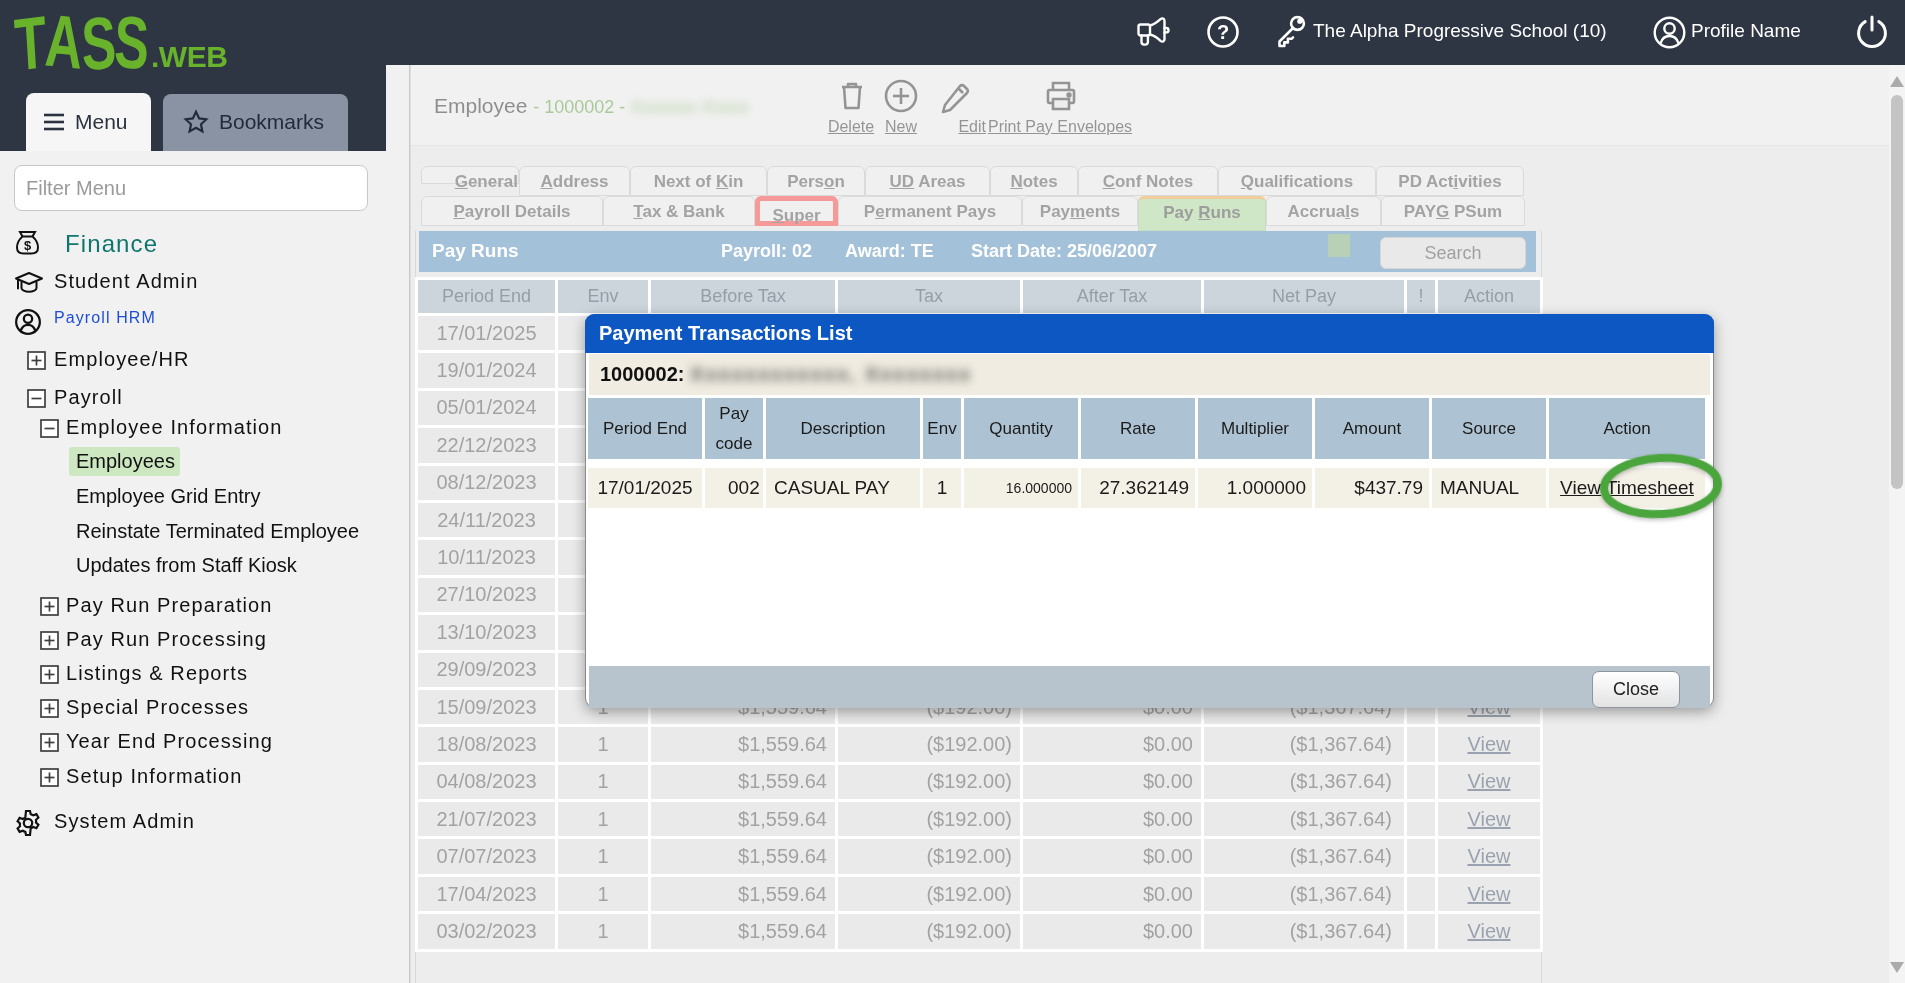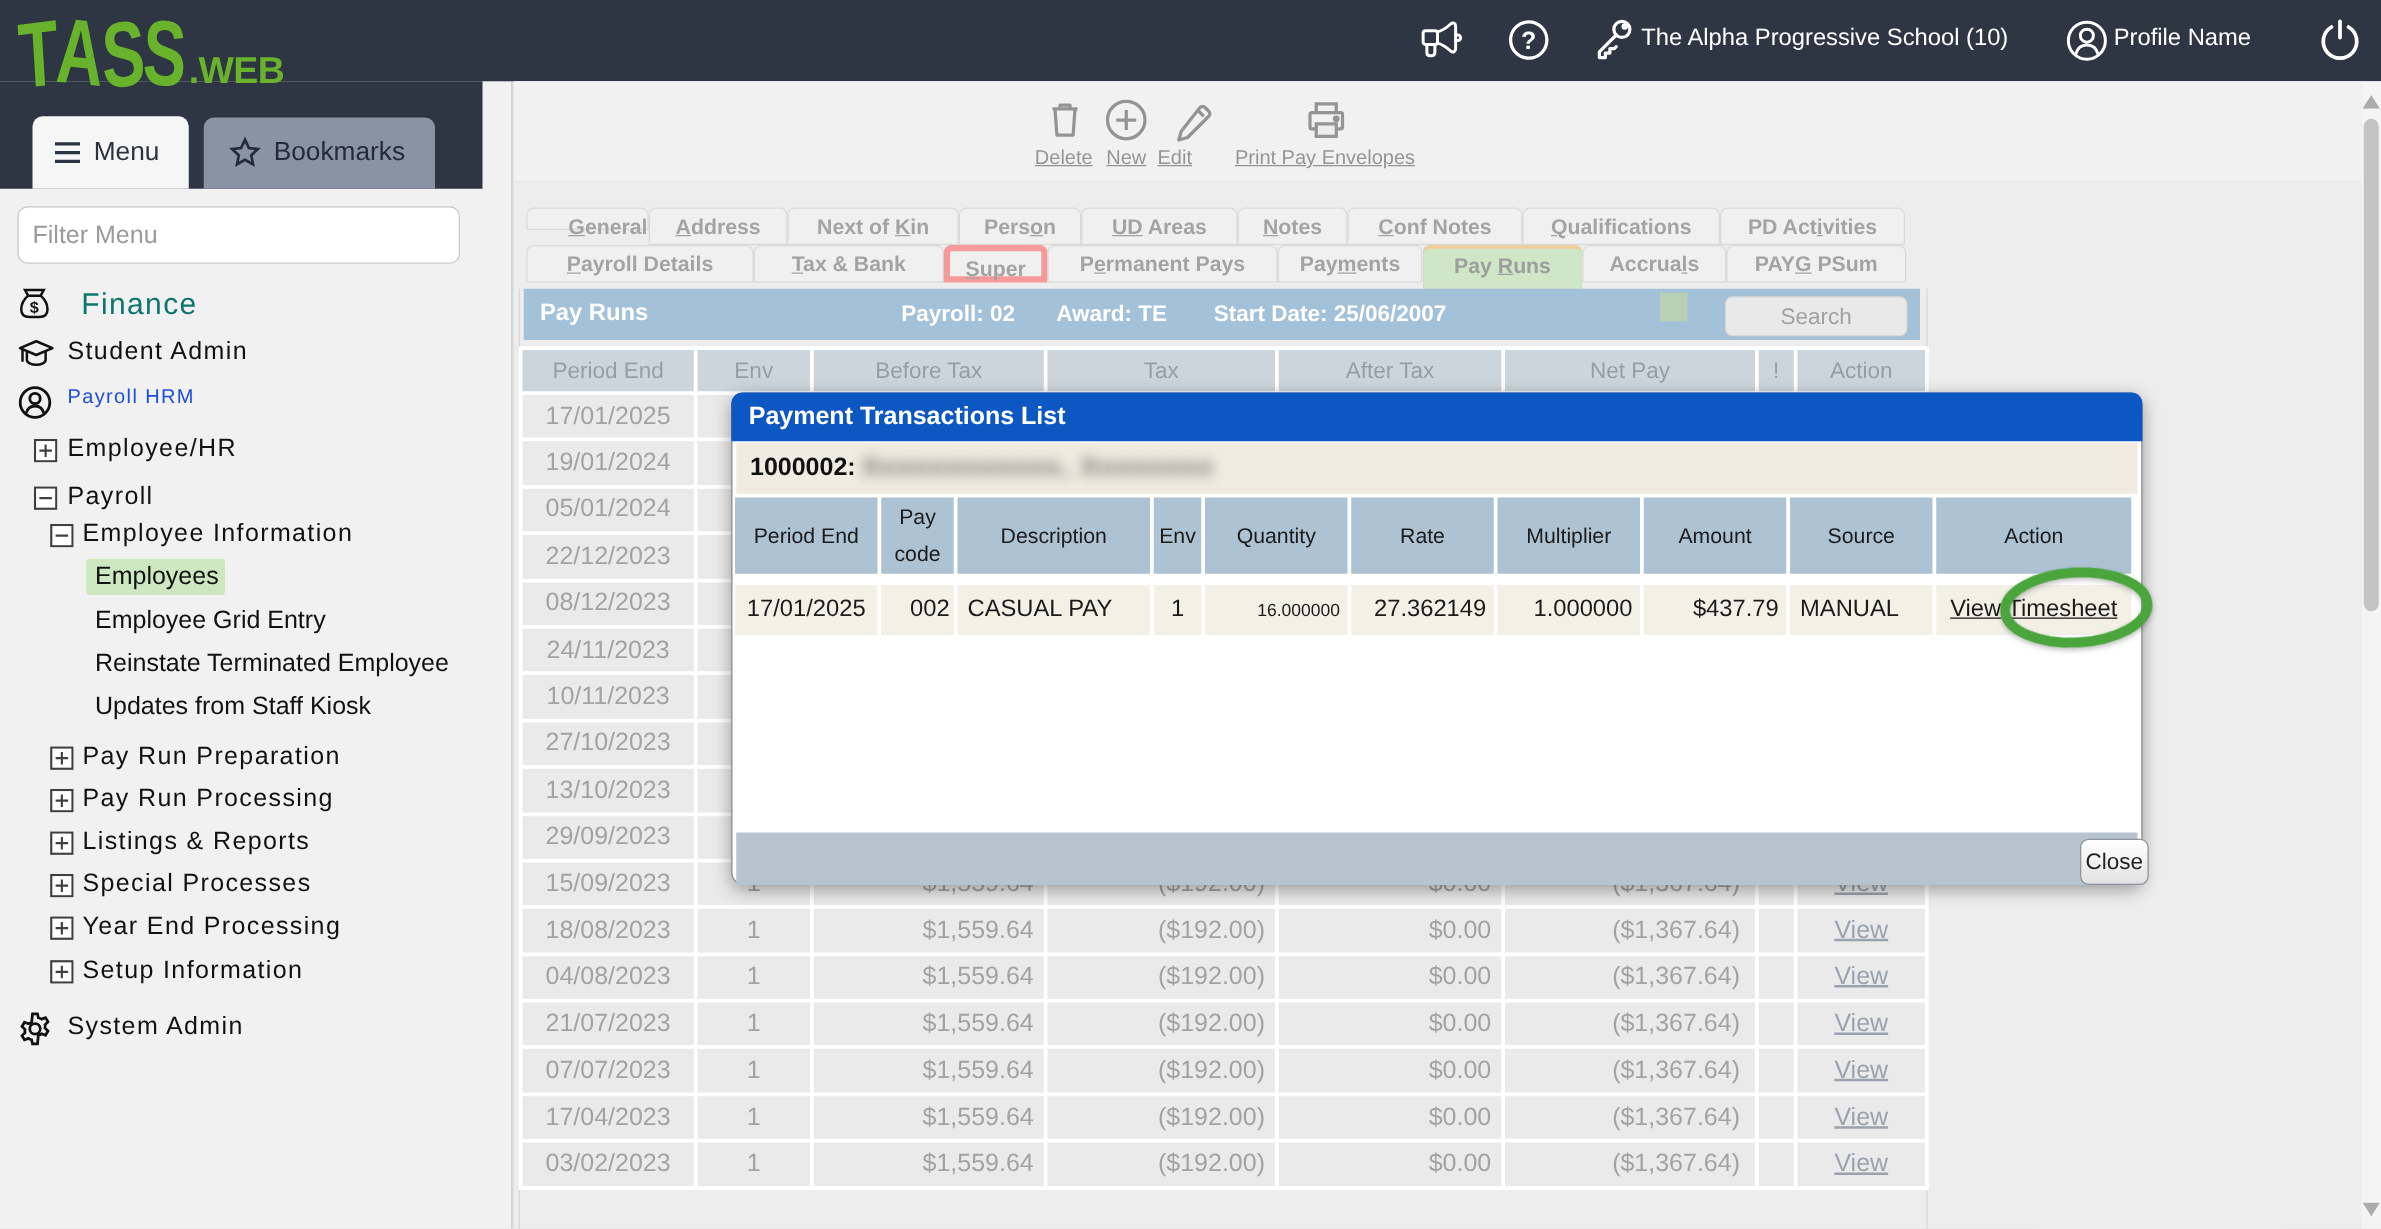--- a/index.html
+++ b/index.html
@@ -146,6 +146,7 @@
 <div class="abs" style="left:54px;top:810px;font-size:20px;letter-spacing:1.1px;color:#111">System Admin</div>
 <div class="abs" id="main" style="left:411px;top:65px;width:1478px;height:918px;background:#dedede">
 <div class="abs" style="left:0;top:0;width:1478px;height:81px;background:#e6e6e6;border-bottom:1px solid #cfcfcf"></div>
+<div class="abs" style="left:23px;top:29px;font-size:21px;color:#2f2f2f">Employee <span style="font-size:18px;color:#609b40">- 1000002 - <span style="filter:blur(4px);color:#71a050">Xxxxxxx Xxxxx</span></span></div>
 <svg class="abs" style="left:424px;top:14px" width="34" height="34" viewBox="0 0 34 34" fill="none" stroke="#3a3a3a" stroke-width="2.6" stroke-linejoin="round">
 <path d="M7 8 h20 M13 8 v-3 h8 v3 M9 8 l1.5 21 h13 L25 8"></path>
 </svg>

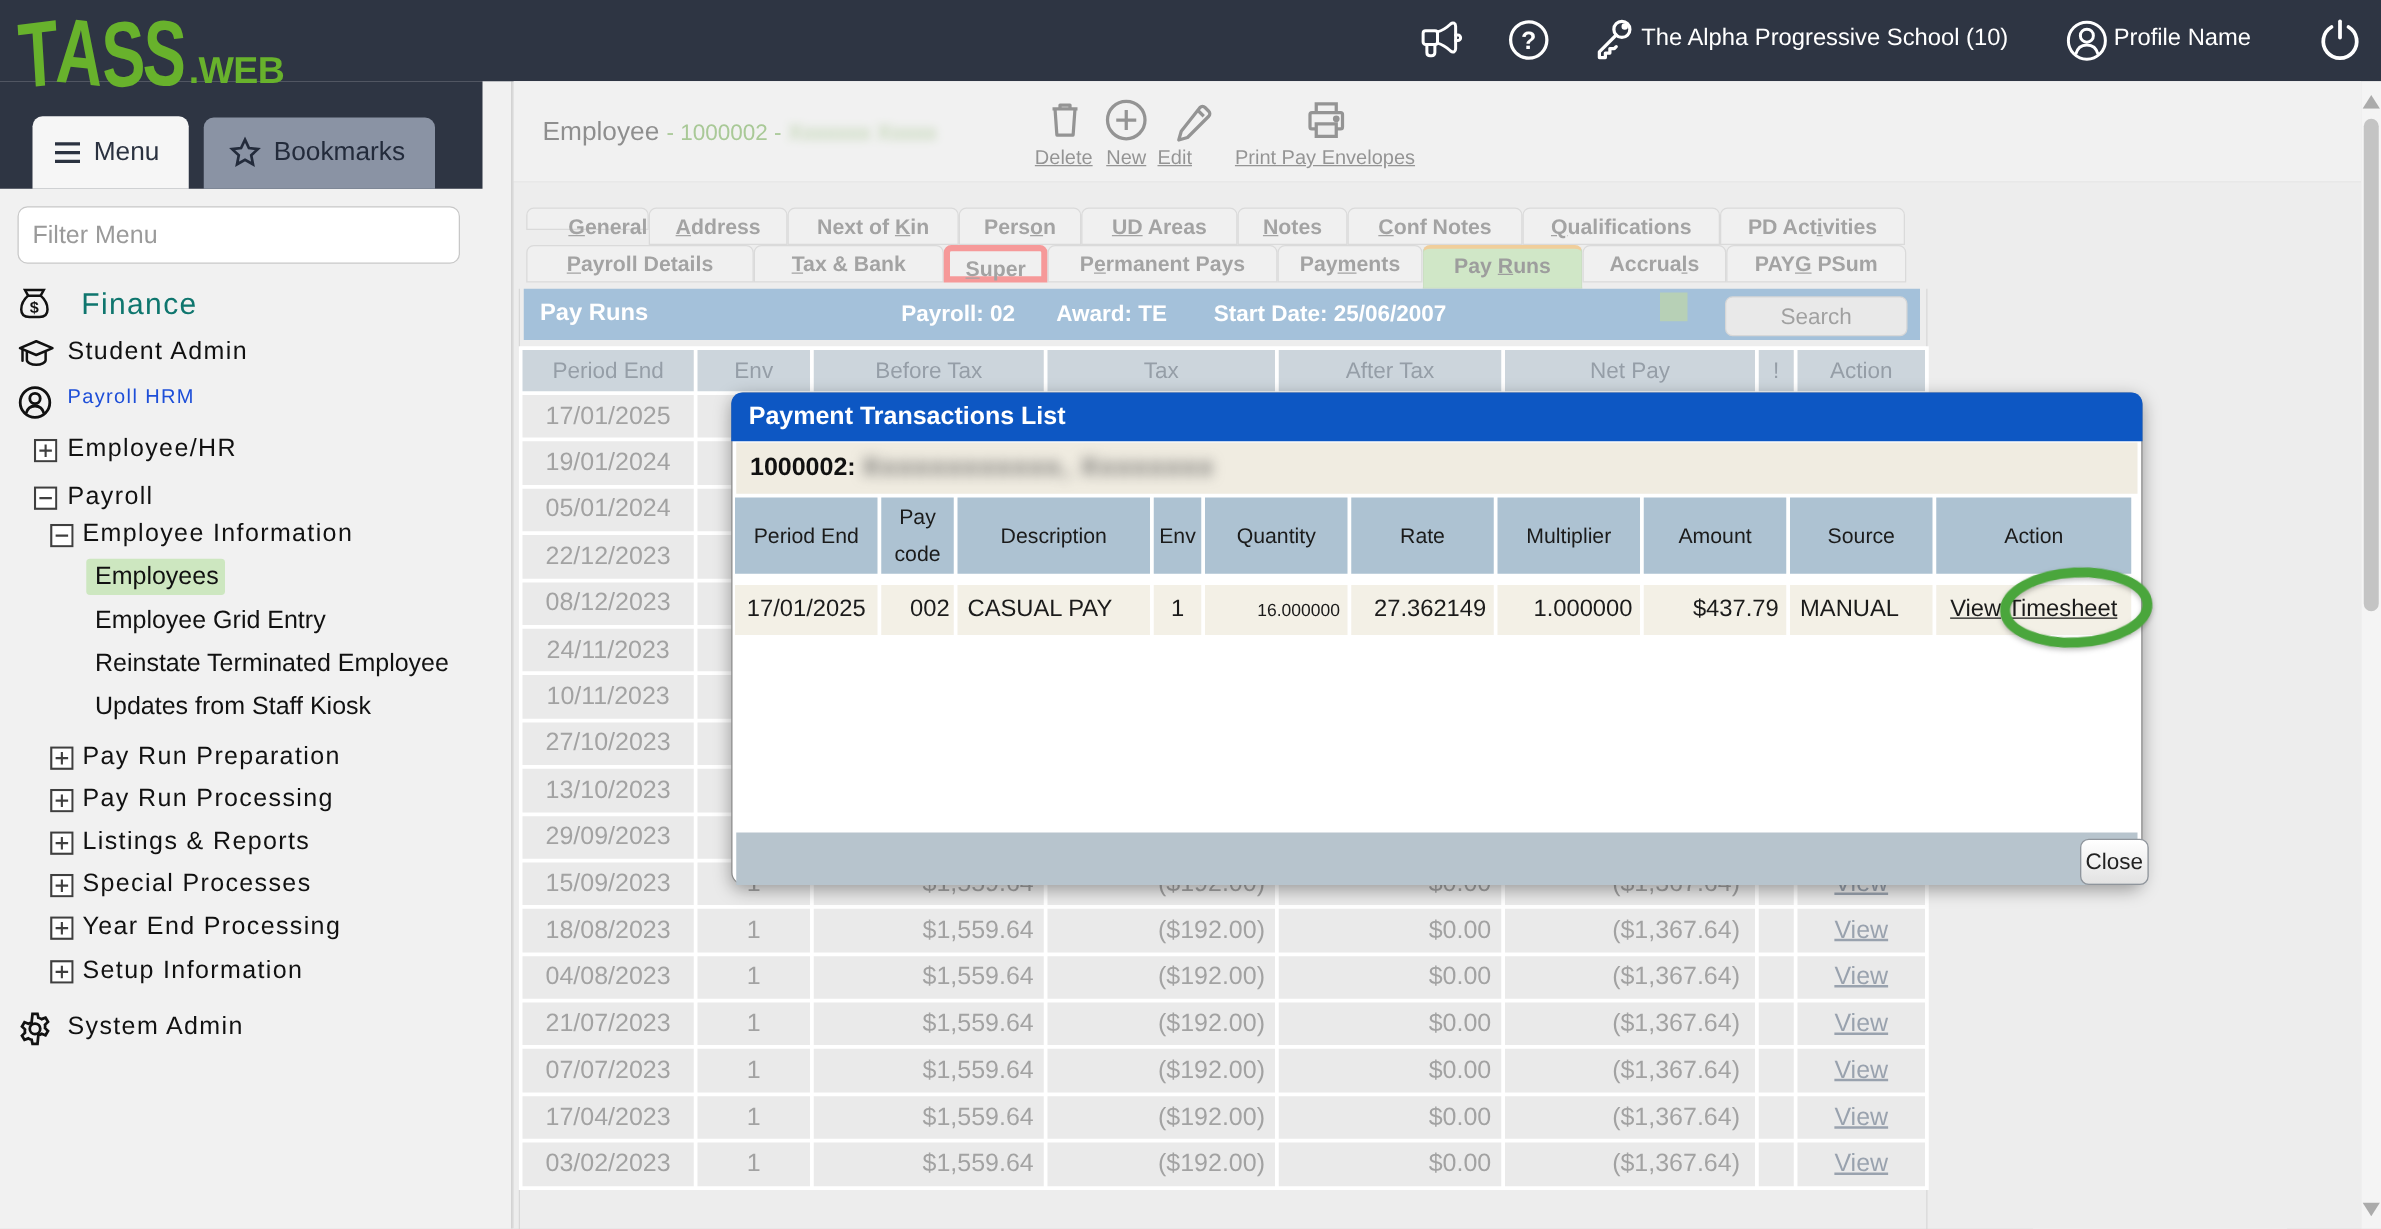--- a/index.html
+++ b/index.html
@@ -161,7 +161,7 @@
 <path d="M9 27 l-2 7 7 -2 L31 15 a2.8 2.8 0 0 0 0 -4 l-3 -3 a2.8 2.8 0 0 0 -4 0 z"></path>
 <line x1="22" y1="10" x2="27" y2="15"></line>
 </svg>
-<div class="abs" style="left:515px;top:53px;width:60px;font-size:16px;color:#3a3a3a;text-decoration:underline;text-align:left">Edit</div>
+<div class="abs" style="left:515px;top:53px;width:60px;font-size:16px;color:#3a3a3a;text-decoration:underline;text-align:right">Edit</div>
 <svg class="abs" style="left:632px;top:13px" width="36" height="36" viewBox="0 0 36 36" fill="none" stroke="#3a3a3a" stroke-width="2.6">
 <path d="M10 12 v-7 h16 v7"></path>
 <rect x="5" y="12" width="26" height="13" rx="1.5"></rect>

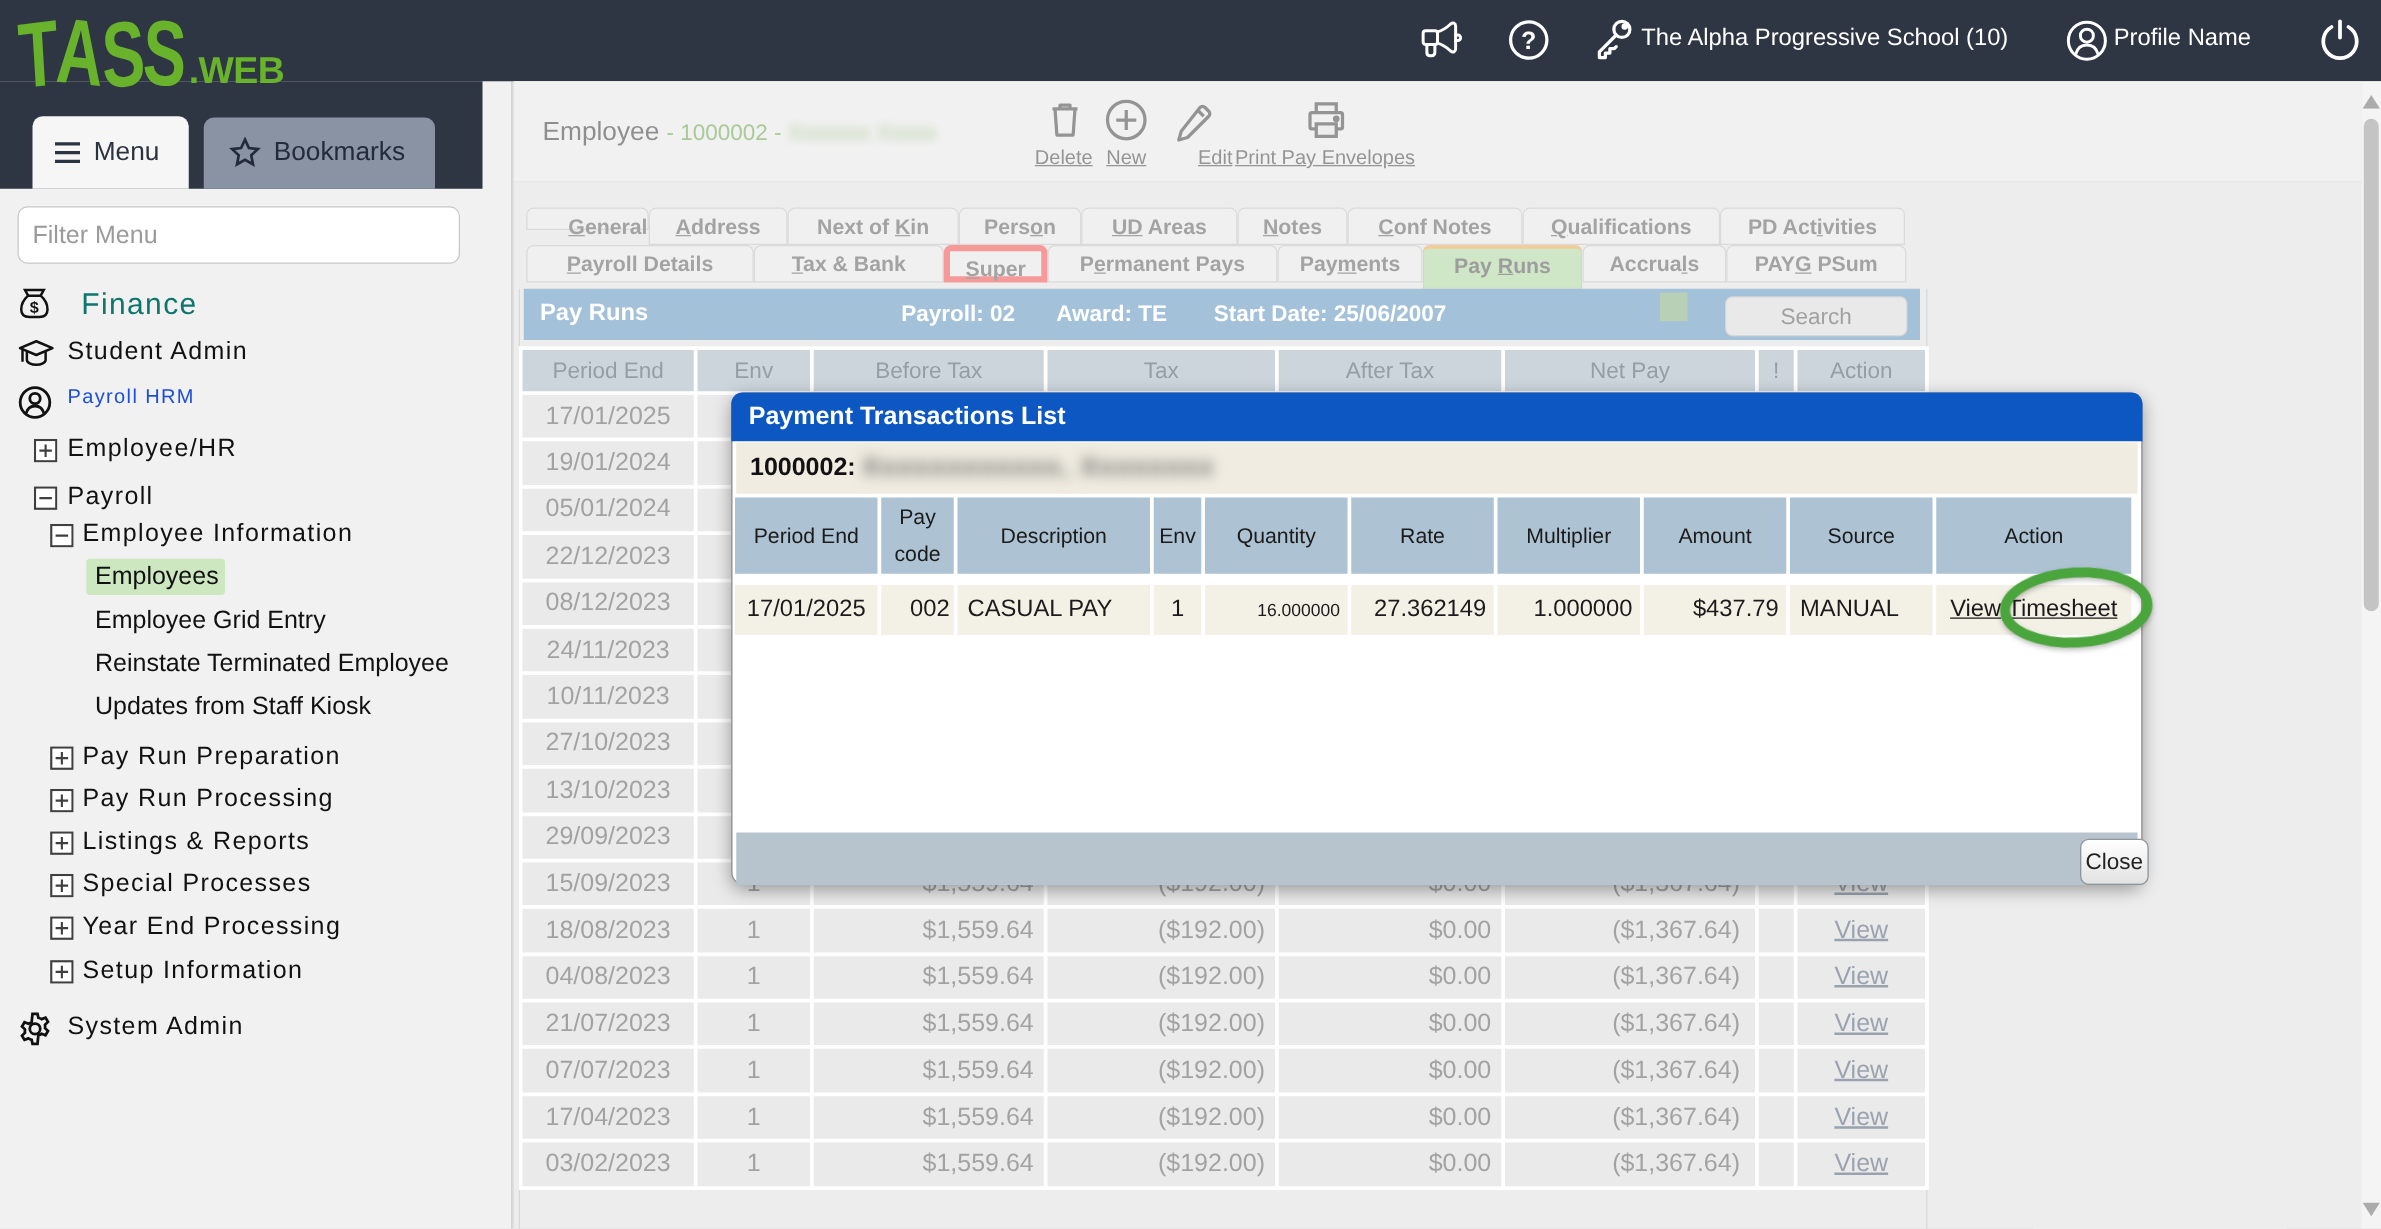--- a/index.html
+++ b/index.html
@@ -415,7 +415,7 @@
 <div class="abs" style="left:846px;top:153px;width:114px;height:40px;background:#f3f0e6;color:#1b1b1b;font-size:19px;text-align:left;padding-left:8px;line-height:40px;white-space:nowrap">MANUAL</div>
 <div class="abs" style="left:963px;top:153px;width:156px;height:40px;background:#f3f0e6;color:#1b1b1b;font-size:19px;text-align:center;line-height:40px;white-space:nowrap"><span style="text-decoration:underline">View</span> <span style="text-decoration:underline">Timesheet</span></div>
 <div class="abs" style="left:3px;top:351px;width:1121px;height:42px;background:#b7c4cd"></div>
-<div class="abs" style="left:1078px;top:356px;width:55px;height:37px;background:linear-gradient(#ffffff,#e2e2e2);border:1px solid #8f959c;border-radius:7px;font-size:18px;color:#222;text-align:center;line-height:34px">Close</div>
+<div class="abs" style="left:1006px;top:356px;width:88px;height:37px;background:linear-gradient(#ffffff,#e2e2e2);border:1px solid #8f959c;border-radius:7px;font-size:18px;color:#222;text-align:center;line-height:34px">Close</div>
 </div>
 <svg class="abs" style="left:1594px;top:448px" width="140" height="80" viewBox="0 0 140 80">
 <ellipse cx="67" cy="38" rx="57" ry="28" fill="none" stroke="#4aa63c" stroke-width="8" transform="rotate(-3 67 38)" style="filter:drop-shadow(0 2px 2px rgba(0,0,0,0.25))"></ellipse>

